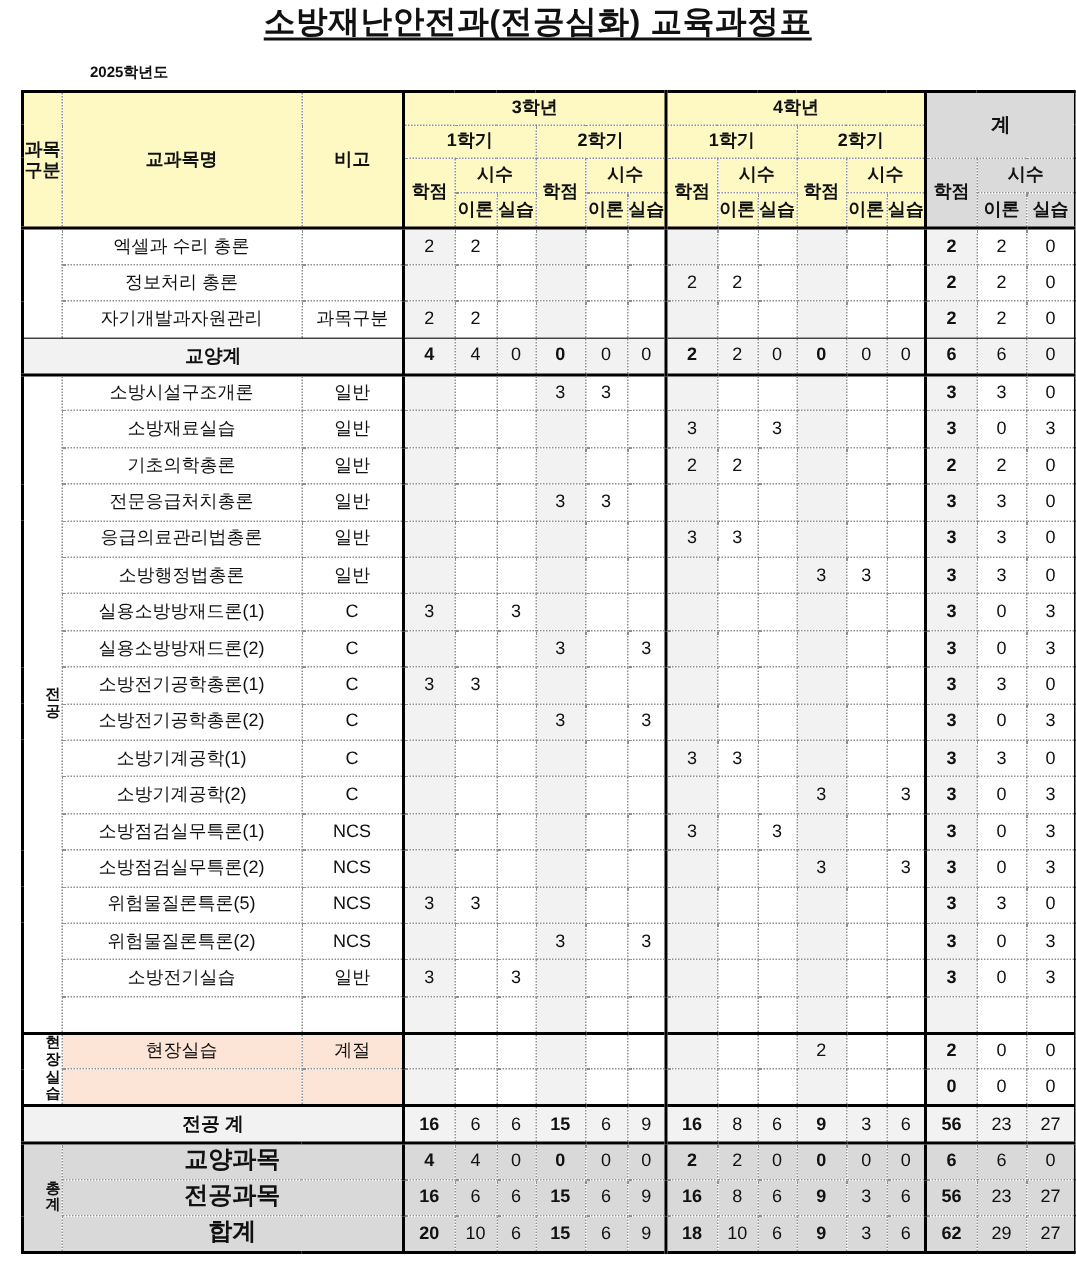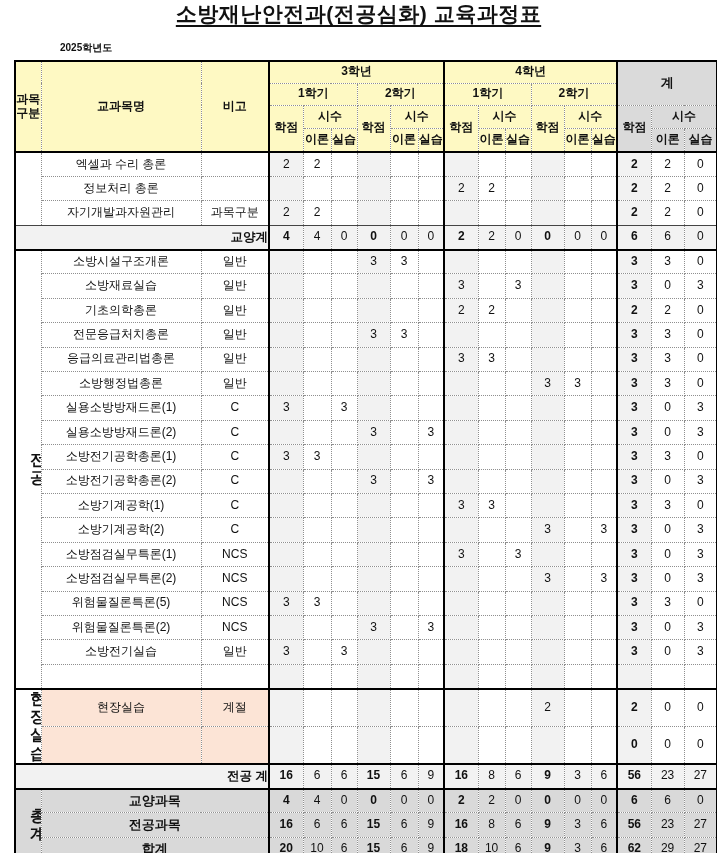--- a/index.html
+++ b/index.html
@@ -33,7 +33,7 @@
   tr.st  > td { border-top:1px solid #444; }
   tr.st2 > td { border-top:2px solid #000; }
   tr.subtotal > td { background:#f2f2f2; }
-  tr.subtotal td.lbl { font-weight:bold; font-size:12.5px;text-align:right; }
+  tr.subtotal td.lbl { font-weight:bold; font-size:12.5px; }
   tr.totalitem > td { background:#d9d9d9; }
   tr.totalitem td.lbl { font-weight:bold; font-size:13px; }
   td.cat { font-weight:bold; background:#fff; font-size:16px;padding-left:14px; }

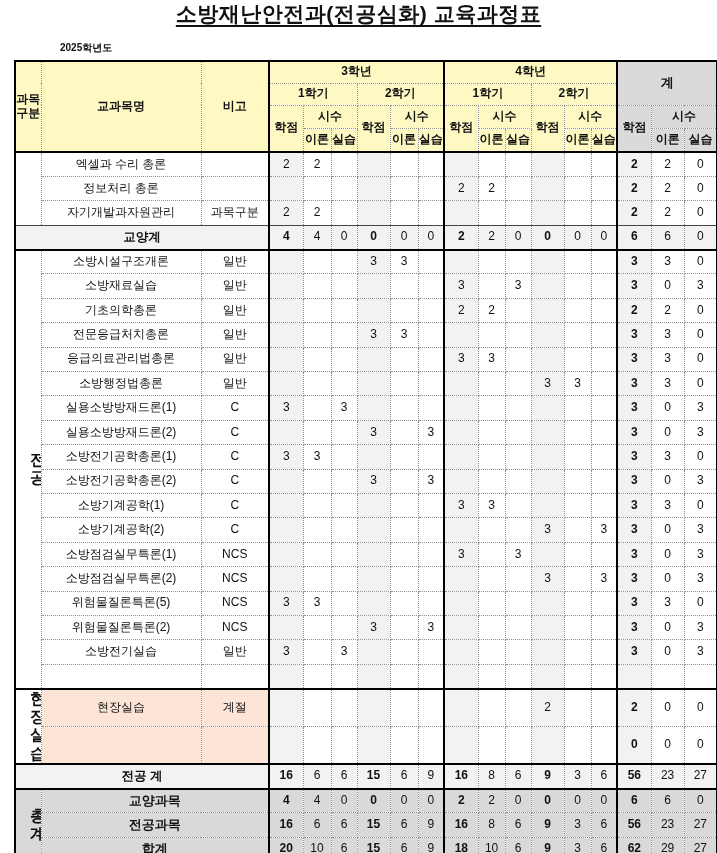--- a/index.html
+++ b/index.html
@@ -36,7 +36,7 @@
   tr.subtotal td.lbl { font-weight:bold; font-size:12.5px; }
   tr.totalitem > td { background:#d9d9d9; }
   tr.totalitem td.lbl { font-weight:bold; font-size:13px; }
-  td.cat { font-weight:bold; background:#fff; font-size:16px;padding-left:14px; }
+  td.cat { font-weight:bold; background:#fff; font-size:10px;padding-left:14px; }
   td.peach { background:#fce4d6; }
   td.name { font-size:12px; }
 </style>

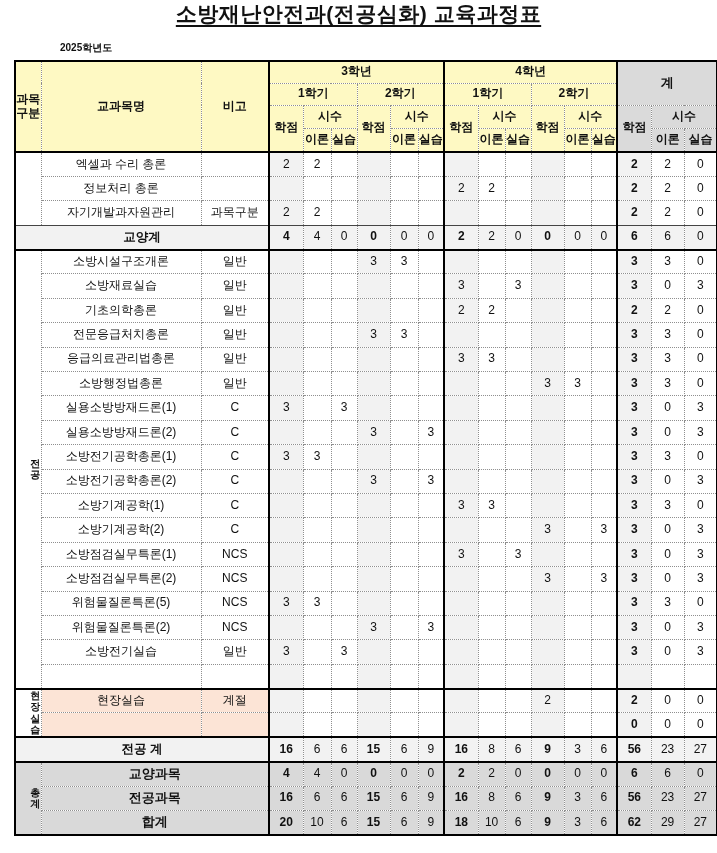--- a/index.html
+++ b/index.html
@@ -35,7 +35,7 @@
   tr.subtotal > td { background:#f2f2f2; }
   tr.subtotal td.lbl { font-weight:bold; font-size:12.5px; }
   tr.totalitem > td { background:#d9d9d9; }
-  tr.totalitem td.lbl { font-weight:bold; font-size:13px; }
+  tr.totalitem td.lbl { font-weight:bold; font-size:16px; }
   td.cat { font-weight:bold; background:#fff; font-size:10px;padding-left:14px; }
   td.peach { background:#fce4d6; }
   td.name { font-size:12px; }

